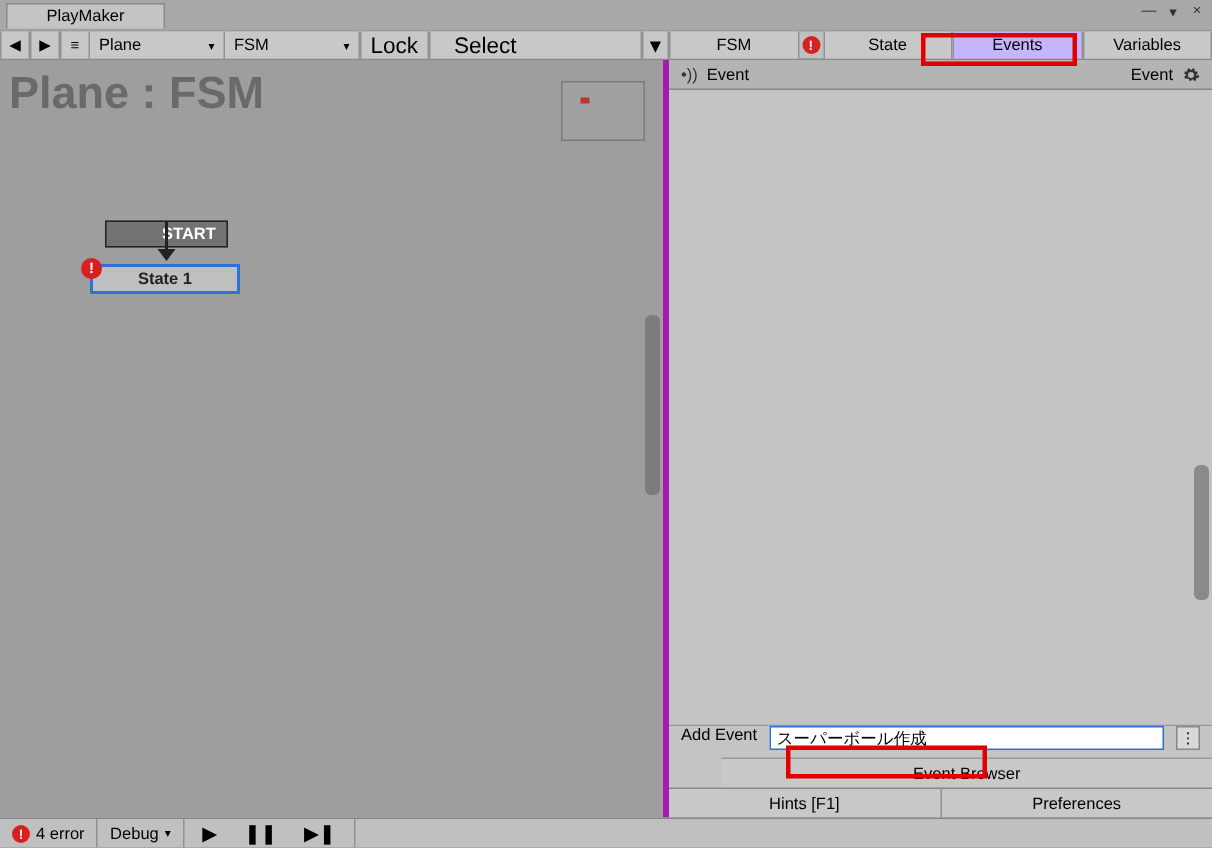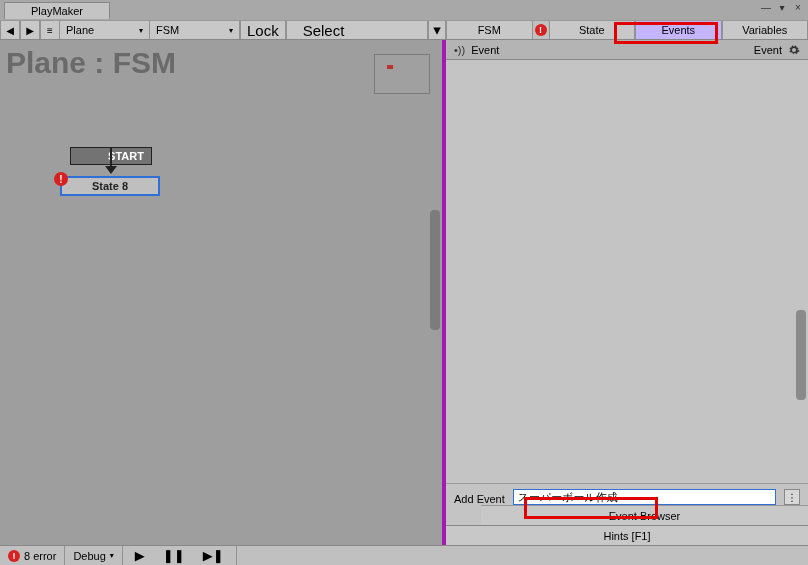--- a/index.html
+++ b/index.html
@@ -129,7 +129,7 @@
 
       <div class="node-state">
         <div class="node-err">!</div>
-        <span>State 8</span>
+        <span>State 1</span>
       </div>
 
       <div class="vscroll-canvas"></div>

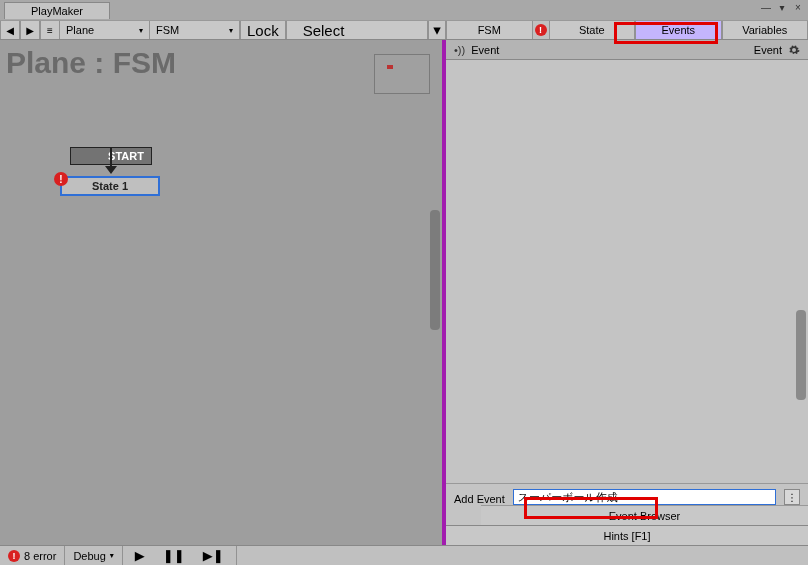--- a/index.html
+++ b/index.html
@@ -53,7 +53,7 @@
   .event-none { color: #444; }
   .event-scroll { position: absolute; right: 2px; top: 250px; width: 10px; height: 90px; background: #8a8a8a; border-radius: 4px; }
 
-  .add-event-row { height: 22px; display: flex; align-items: flex-end; padding: 0 8px; gap: 8px; font-size: 11px; border-top: 1px solid #999; }
+  .add-event-row { height: 22px; display: flex; align-items: flex-start; padding: 0 8px; gap: 8px; font-size: 11px; border-top: 1px solid #999; }
   .add-event-row input { flex: 1; height: 16px; font-size: 11px; border: 1px solid #2f6fd6; background: #fff; padding: 0 4px; }
   .add-event-row .menu-btn { width: 16px; height: 16px; border: 1px solid #888; background: #d8d8d8; font-size: 10px; display: flex; align-items: center; justify-content: center; }
 

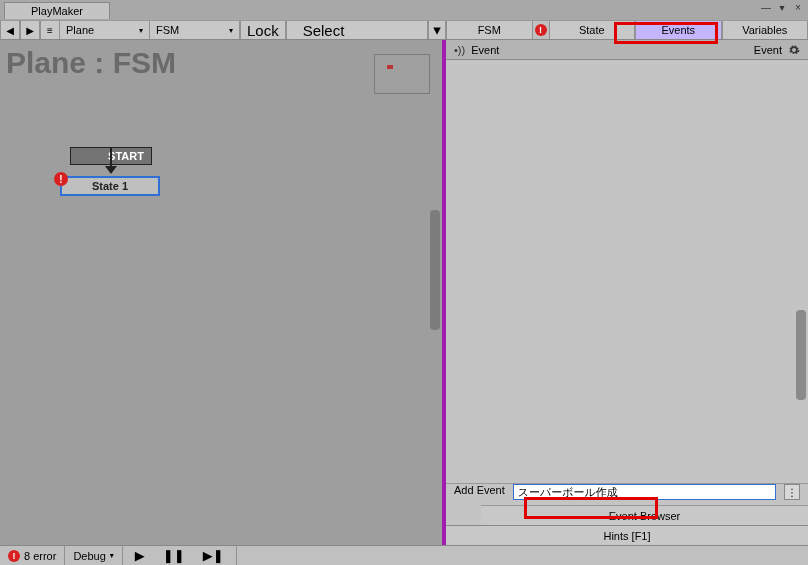--- a/index.html
+++ b/index.html
@@ -163,6 +163,7 @@
 
       <div class="hints-row">
         <div class="hbtn">Hints [F1]</div>
+        <div class="hbtn">Preferences</div>
       </div>
     </div>
   </div>

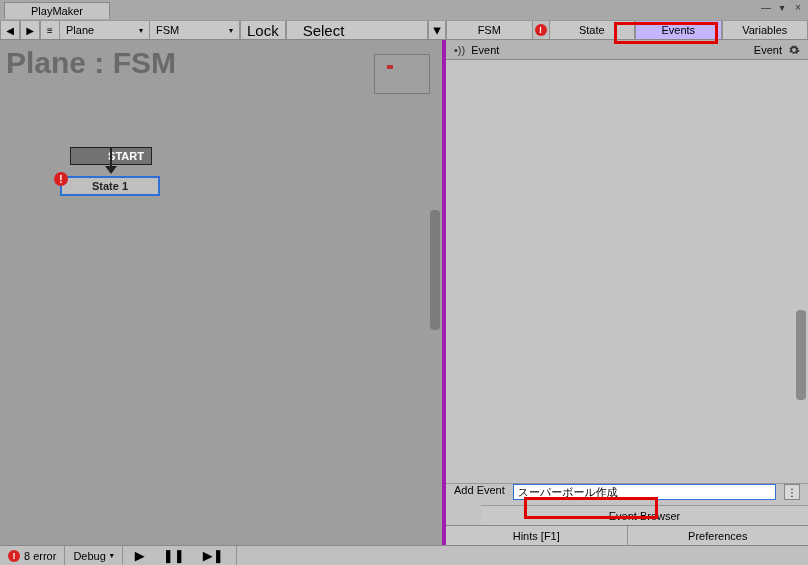--- a/index.html
+++ b/index.html
@@ -171,7 +171,7 @@
   <div class="statusbar">
     <div class="sb-section">
       <div class="err-dot">!</div>
-      <span>8 error</span>
+      <span>4 error</span>
     </div>
     <div class="sb-section">
       <span>Debug</span>

